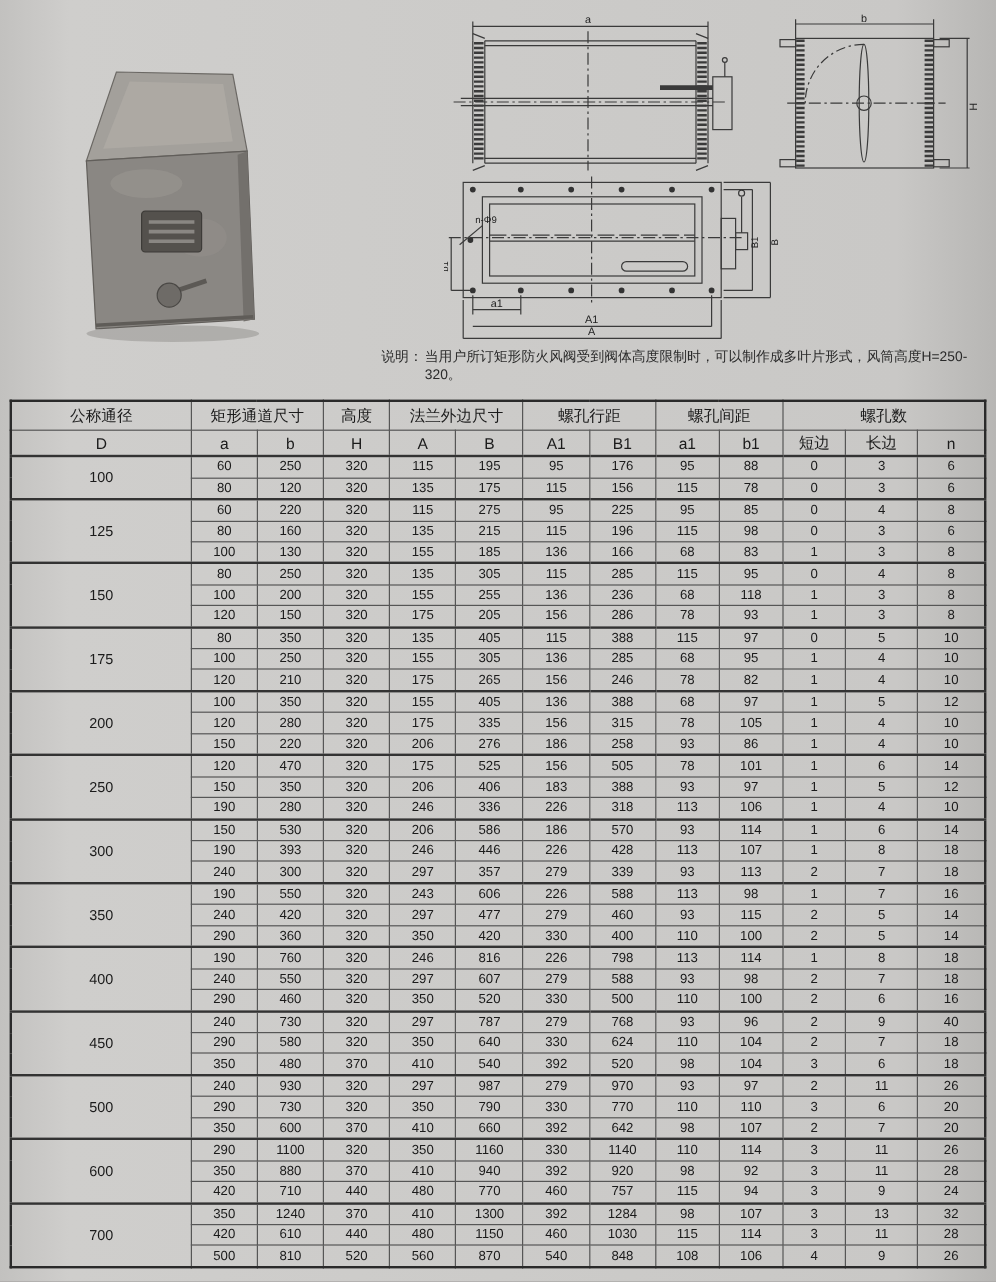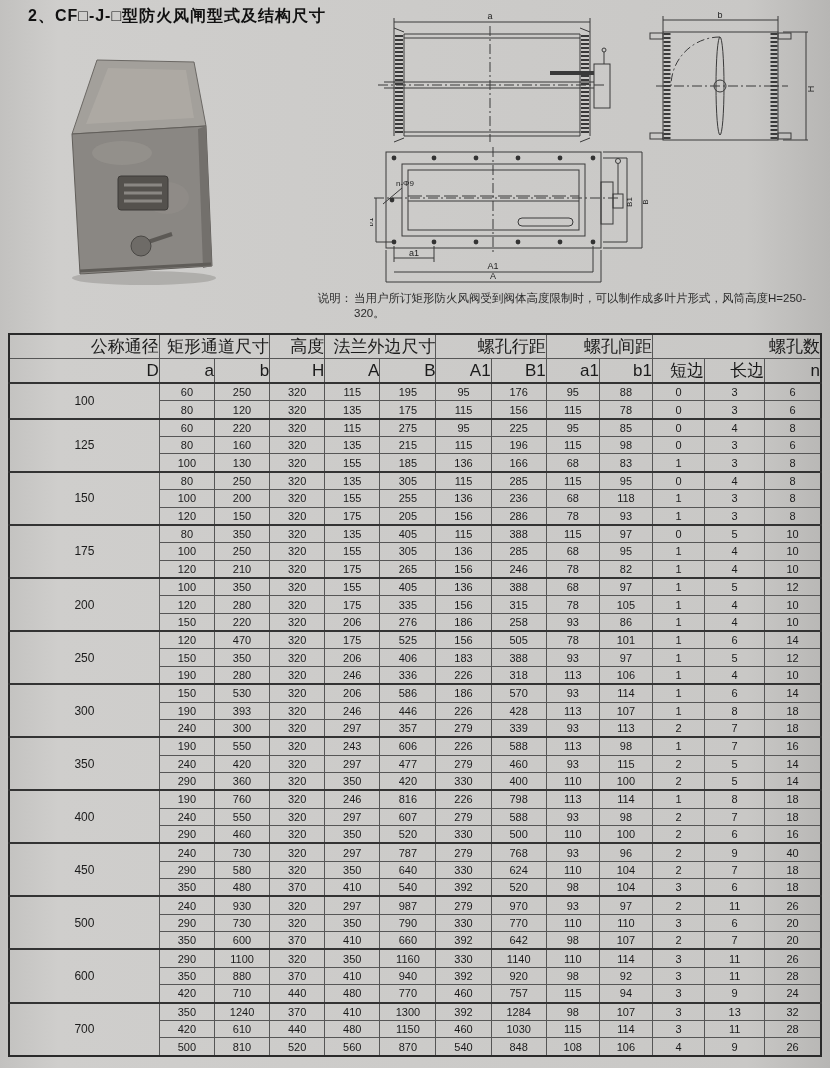--- a/index.html
+++ b/index.html
@@ -27,7 +27,6 @@
 
 <div class="page">
 
-  <div class="title">2、CF□-J-□型防火风闸型式及结构尺寸</div>
 
   <svg class="drawing" style="left:42px;top:48px;" width="195" height="245" viewBox="0 0 195 245">
     <ellipse cx="102" cy="230" rx="72" ry="7" fill="#9b9996" opacity="0.6"></ellipse>

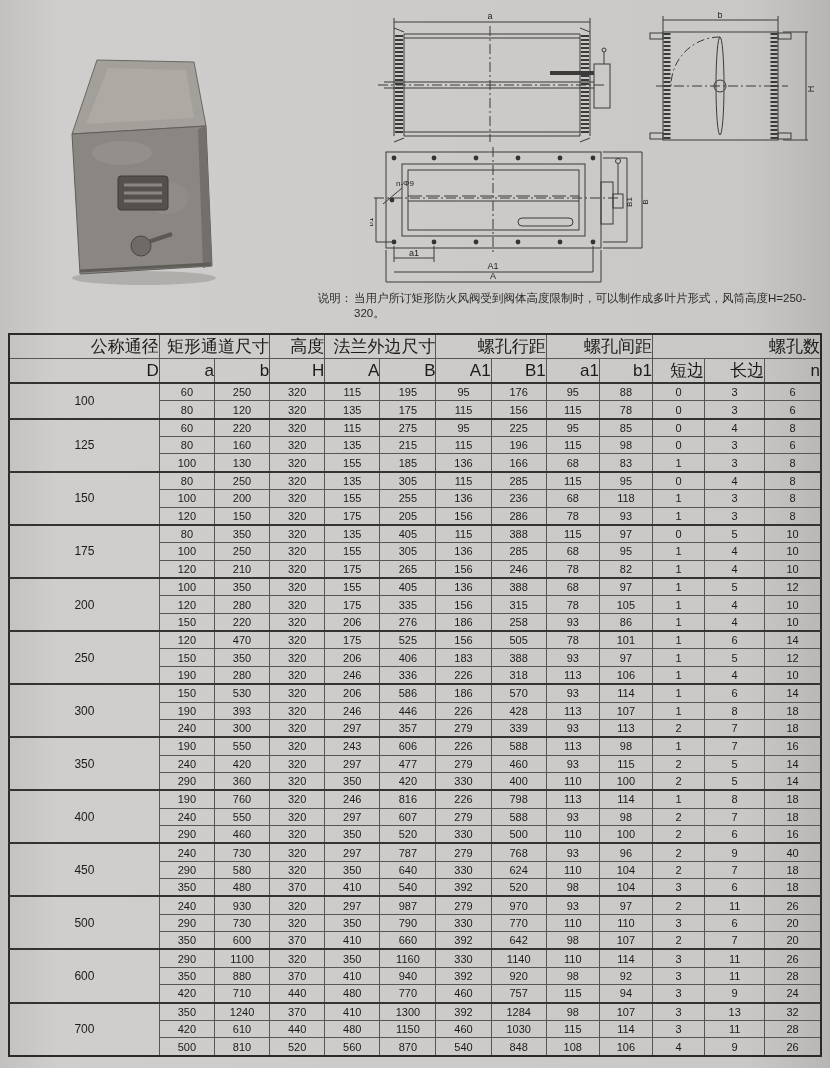--- a/index.html
+++ b/index.html
@@ -16,7 +16,7 @@
         table-layout:fixed;font-size:11px;color:#1b1b1b;border:2px solid #2a2a2a;}
   .spec th,.spec td{border:1px solid #565656;text-align:center;vertical-align:middle;padding:0;font-weight:normal;
         white-space:nowrap;overflow:hidden;}
-  .spec thead th{font-size:17px;height:23px;text-align:right;}
+  .spec thead th{font-size:13px;height:23px;}
   .spec thead tr.subrow th{height:20px;}
   .spec thead{border-bottom:2px solid #2a2a2a;}
   .spec tr.group-start td{border-top:2px solid #333;}

